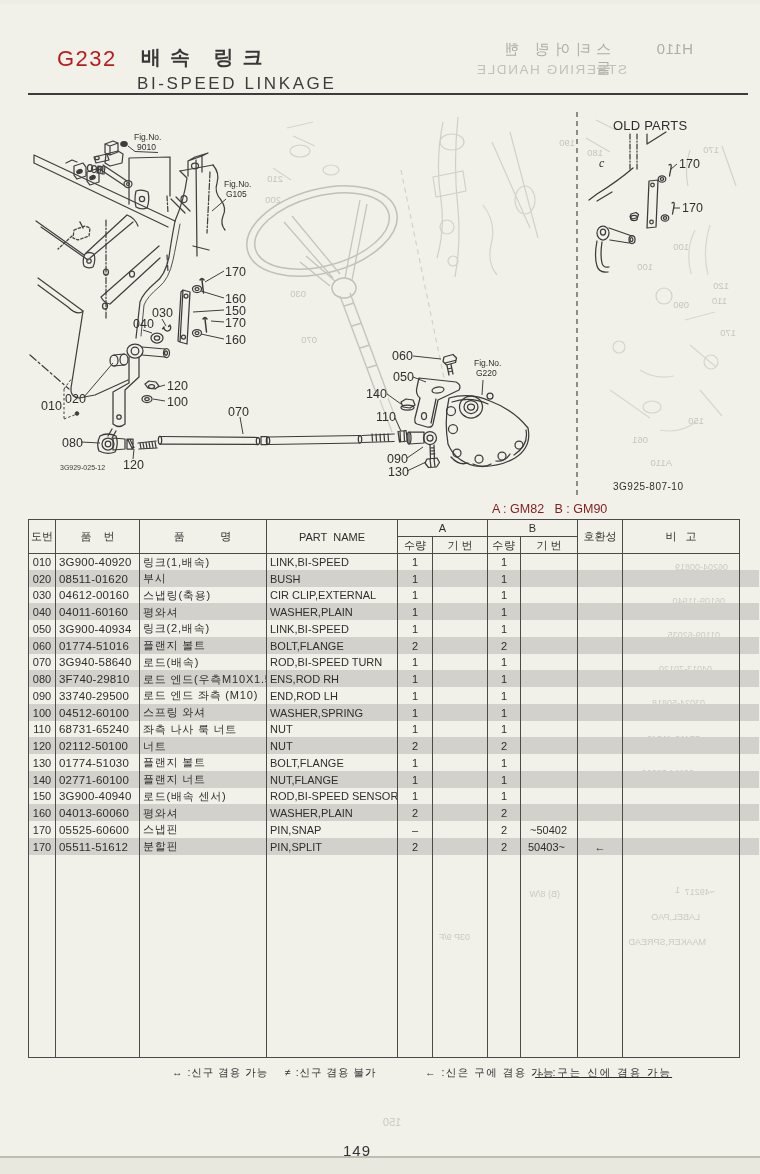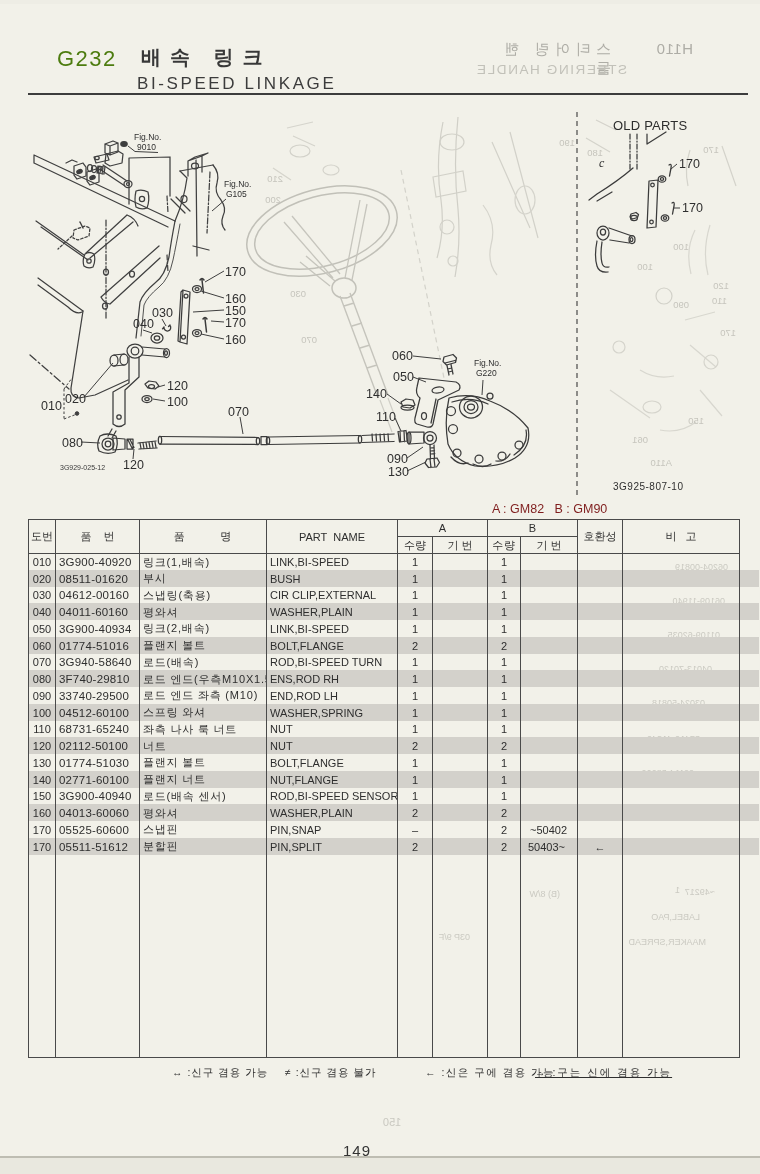--- a/index.html
+++ b/index.html
@@ -26,7 +26,7 @@
 
 <div class="abs mir" style="left:437px;top:62px;width:190px;height:18px;font-size:13.5px;color:#c2c1b9;letter-spacing:1.6px;">STEERING HANDLE</div>
 
-<div class="abs" style="left:57px;top:46px;font-size:22px;letter-spacing:1.5px;color:#4d7c0f;">G232</div>
+<div class="abs" style="left:57px;top:46px;font-size:22px;letter-spacing:1.5px;color:#b91c1c;">G232</div>
 
 <div class="abs" style="left:141px;top:44px;font-size:20px;letter-spacing:9px;color:#383838;font-weight:bold;">배속 링크</div>
 

